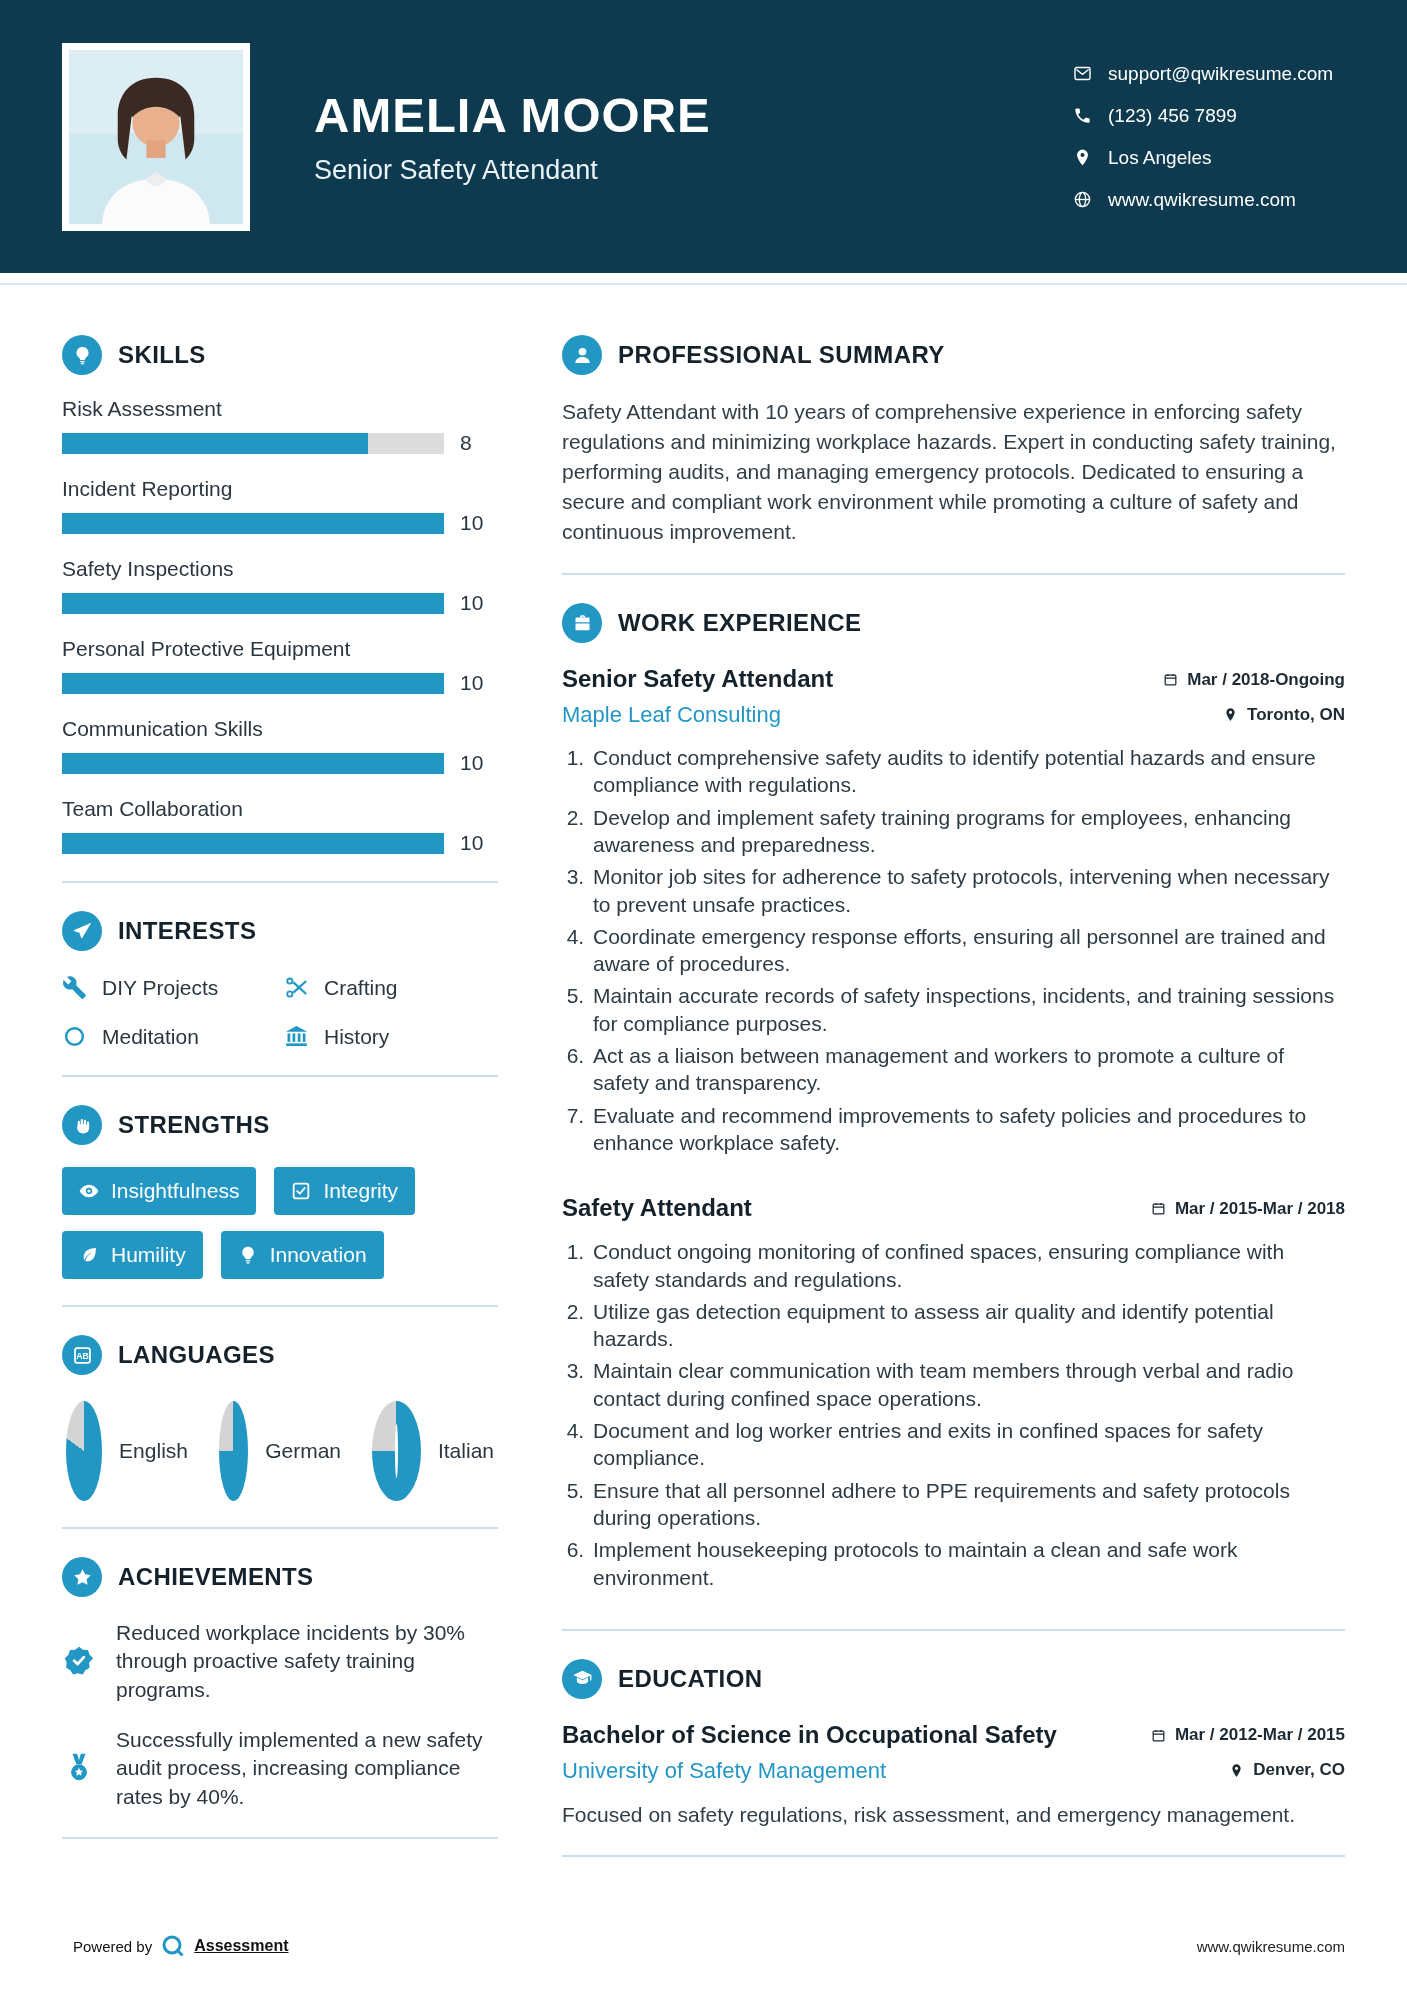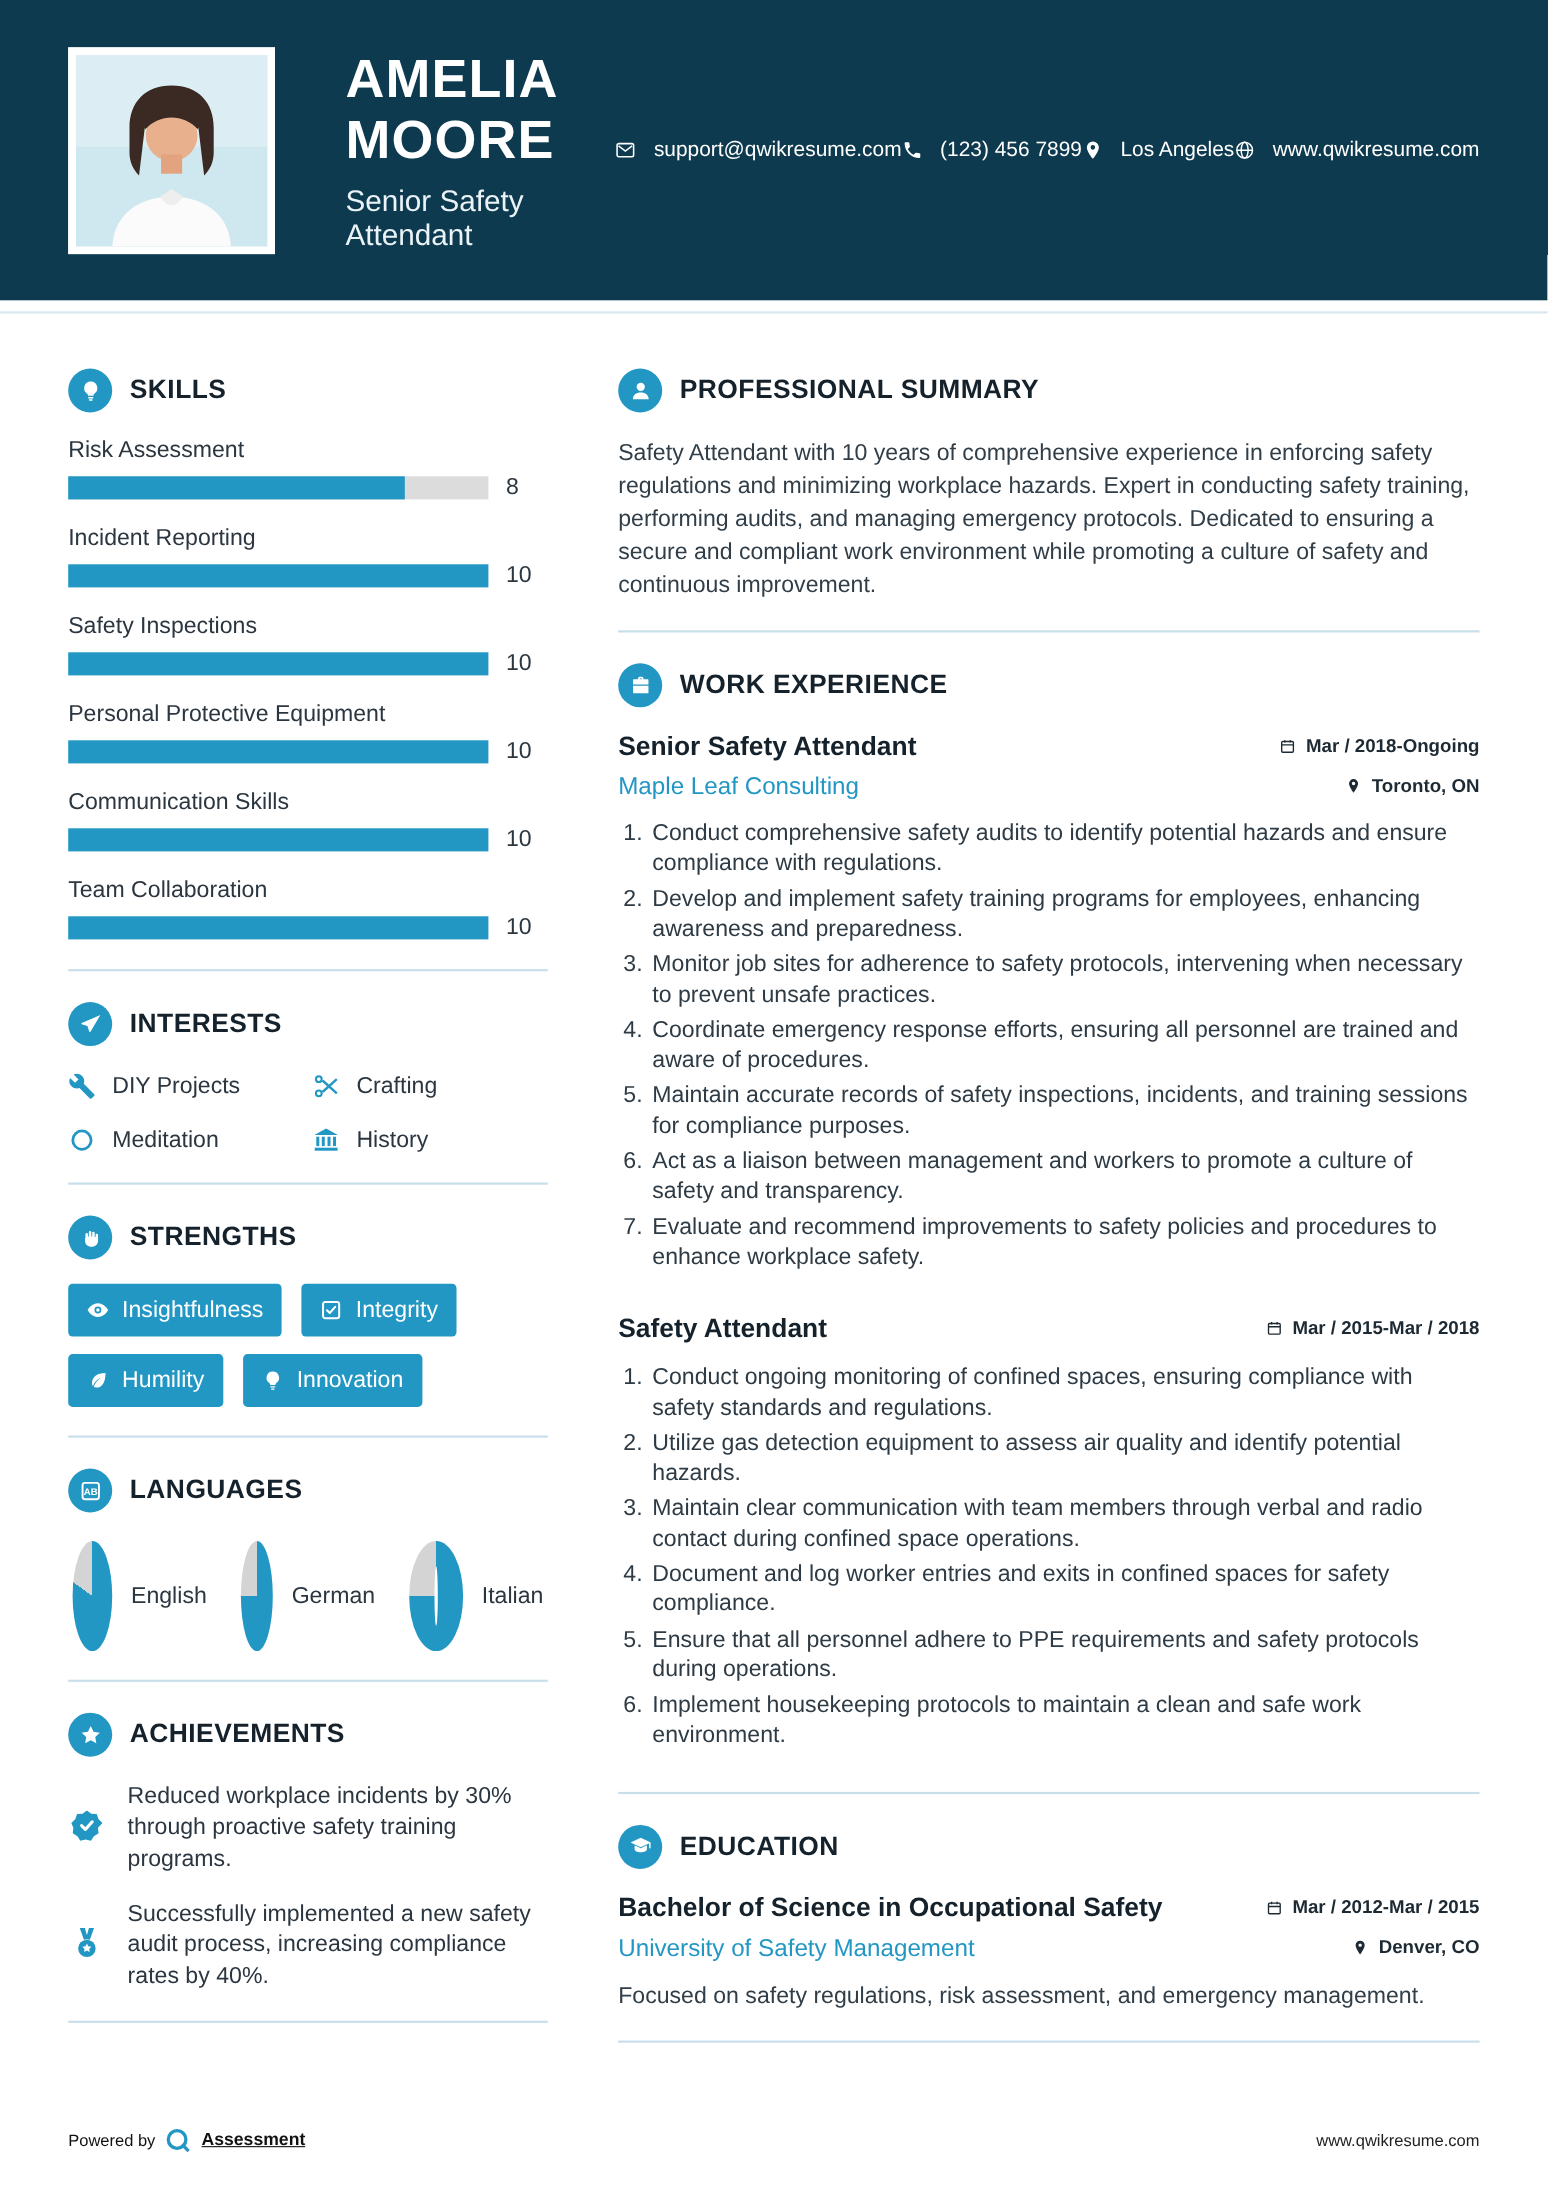--- a/index.html
+++ b/index.html
@@ -22,7 +22,7 @@
   .id-block{margin-left:64px;flex:1;min-width:0;}
   .name{margin:0;color:#fff;font-size:49px;font-weight:800;letter-spacing:1px;}
   .role{margin:12px 0 0;color:#eaf4f8;font-size:27px;font-weight:400;}
-  .contact{flex:none;display:flex;flex-direction:row;min-width:272px;}
+  .contact{flex:none;display:flex;flex-direction:column;gap:20px;min-width:272px;}
   .c-row{display:flex;align-items:center;gap:16px;color:#fff;font-size:19px;}
   .c-icon{width:19px;height:19px;flex:none;display:flex;align-items:center;justify-content:center;}
   .c-icon svg{width:19px;height:19px;}

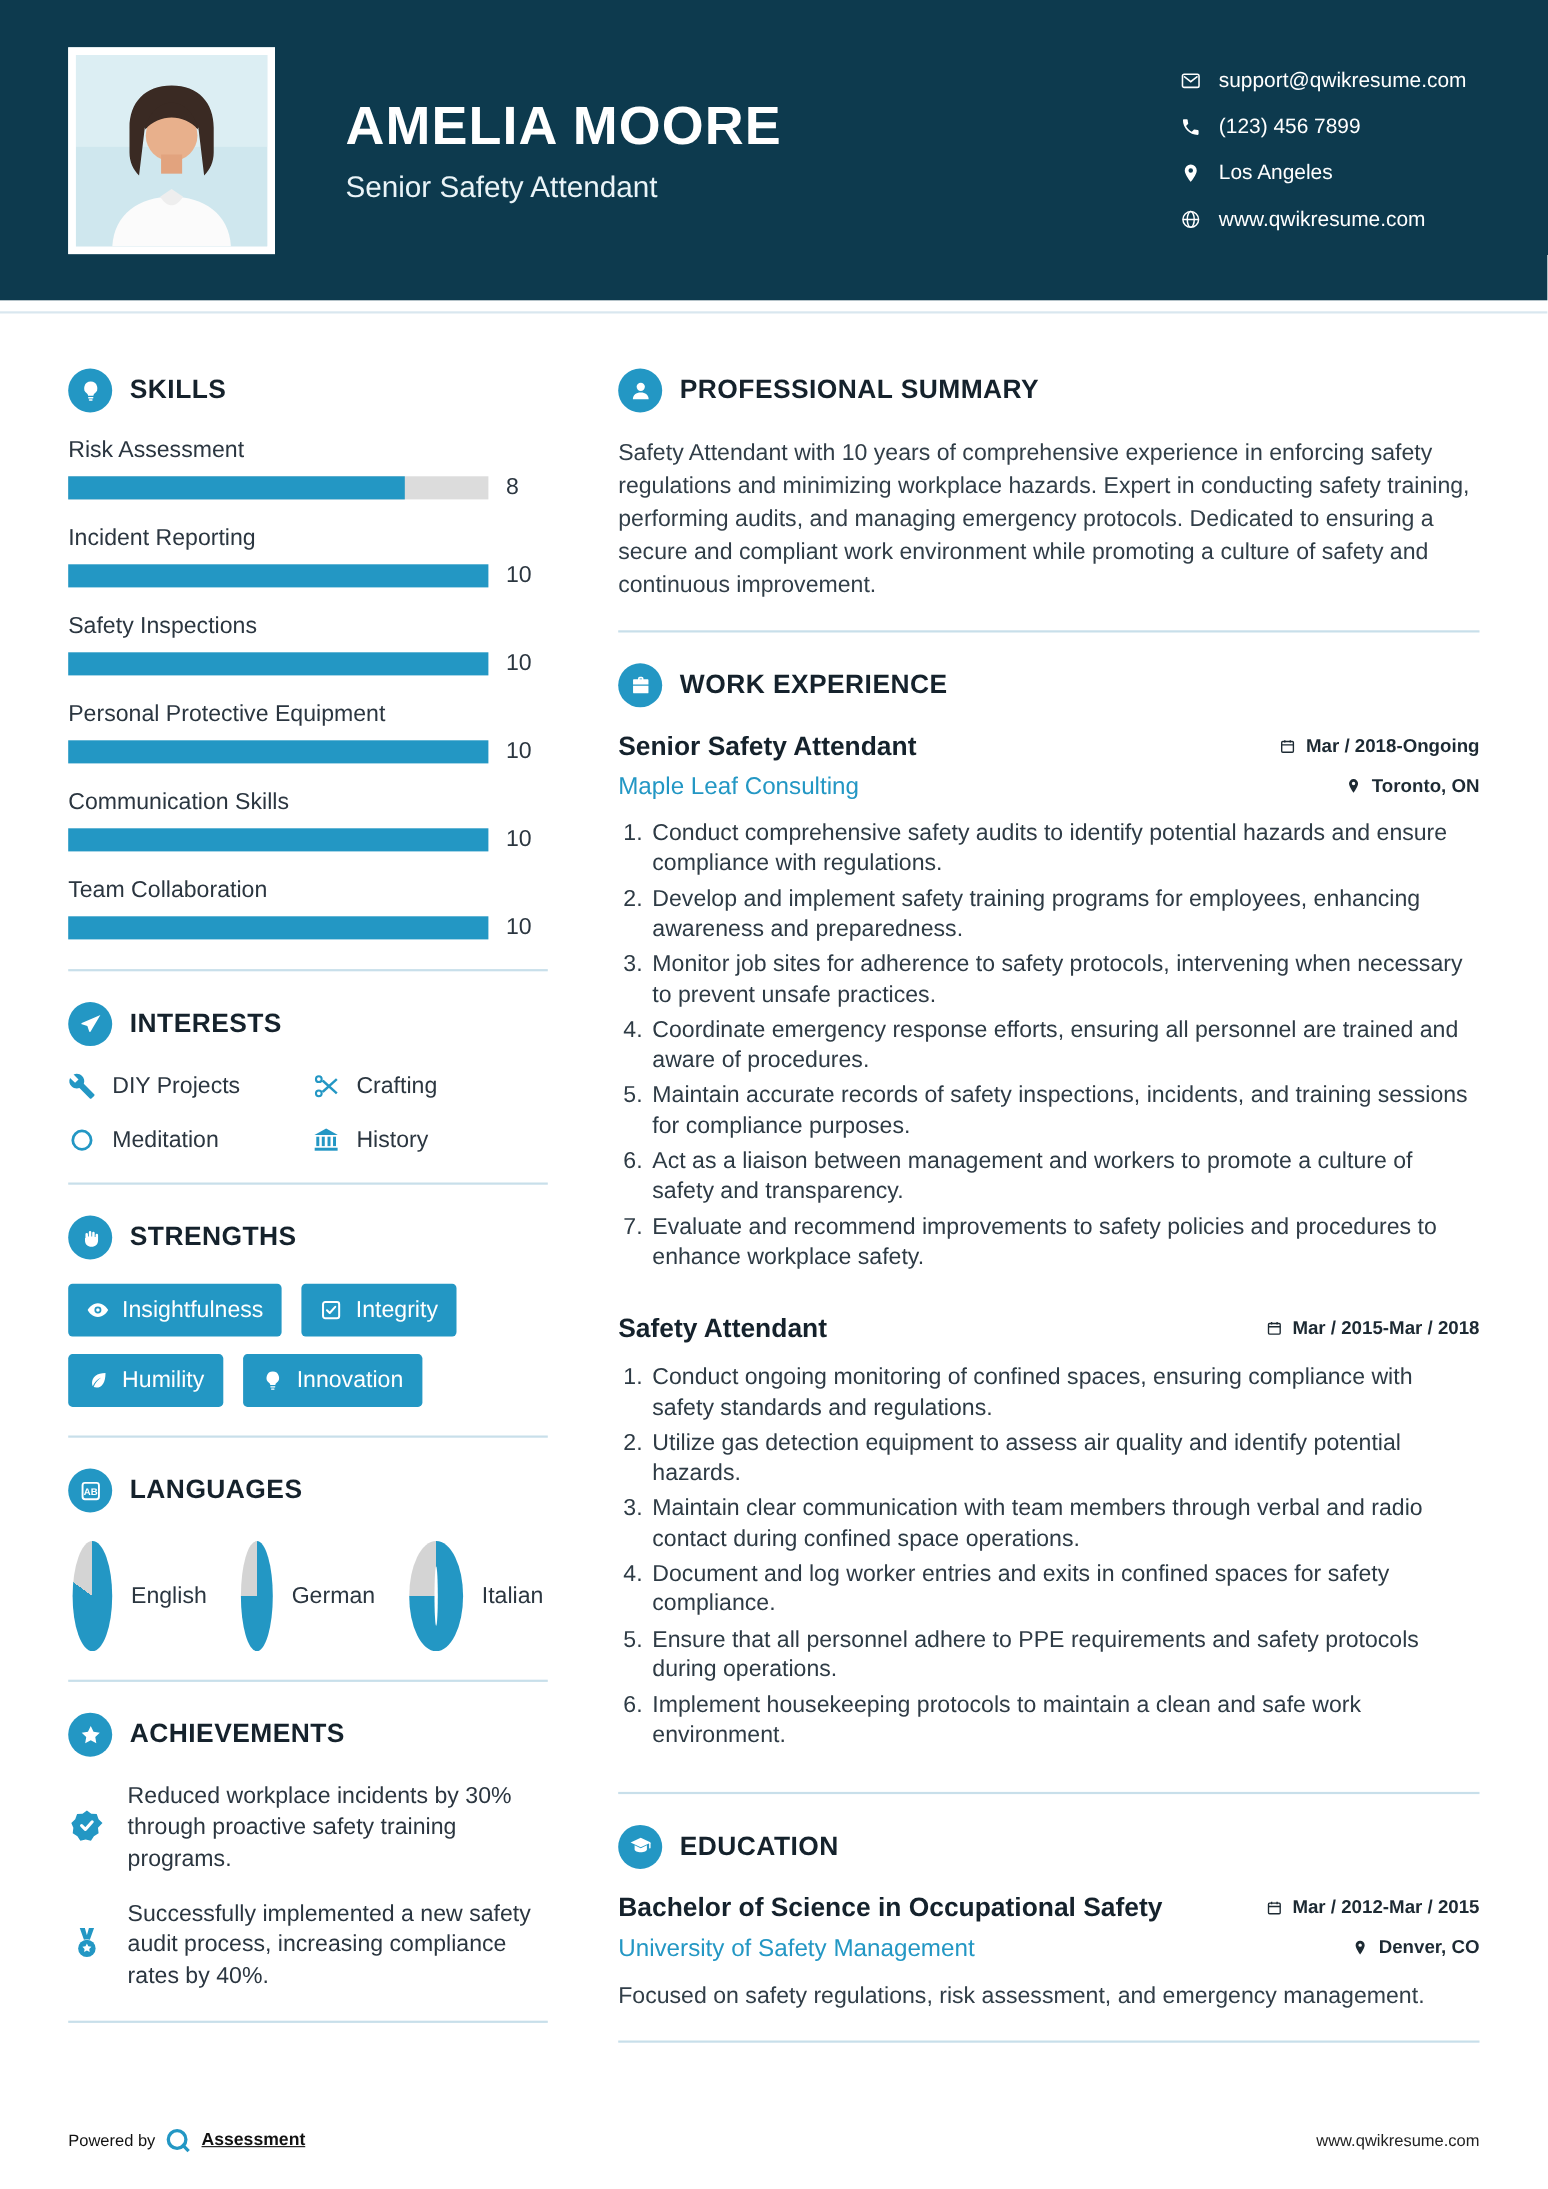--- a/index.html
+++ b/index.html
@@ -86,7 +86,7 @@
   .edu-desc{margin:16px 0 0;font-size:21px;line-height:1.4;color:#313e48;}
 
   
-  .footer{position:absolute;left:62px;right:62px;bottom:32px;display:flex;justify-content:space-between;align-items:center;}
+  .footer{position:absolute;left:73px;right:62px;bottom:32px;display:flex;justify-content:space-between;align-items:center;}
   .powered{display:flex;align-items:center;gap:9px;font-size:15px;color:#111;}
   .brand-logo{width:24px;height:24px;display:flex;}
   .brand-logo svg{width:24px;height:24px;}

